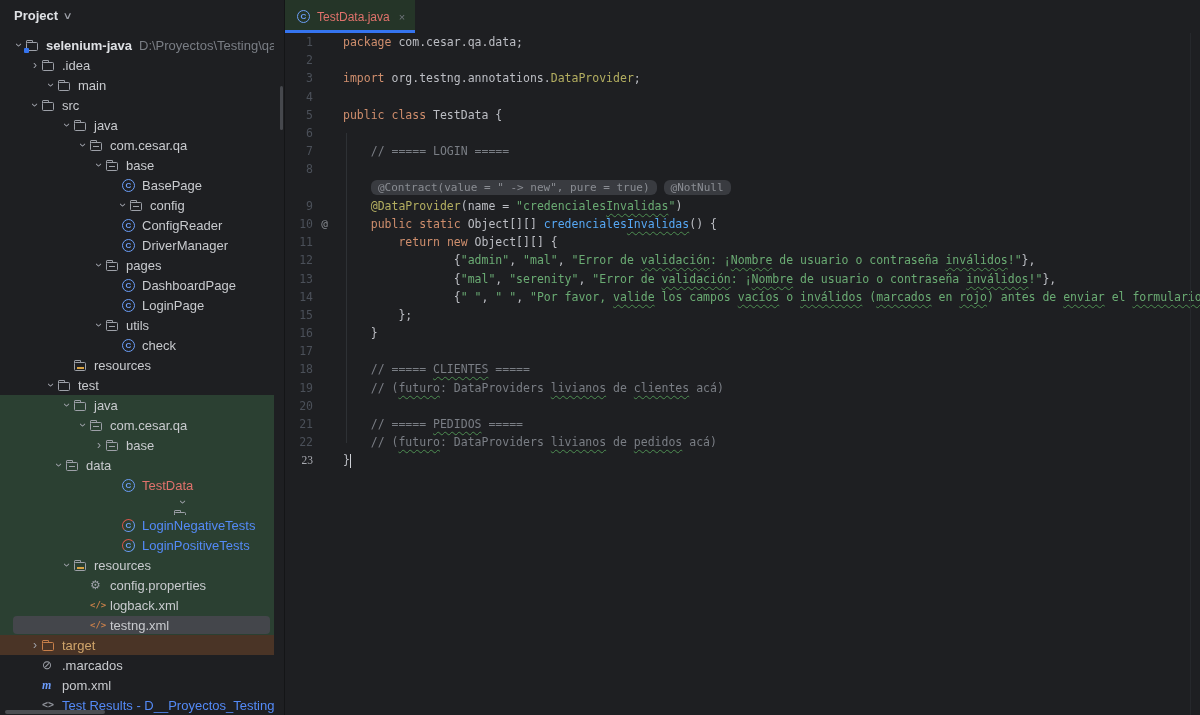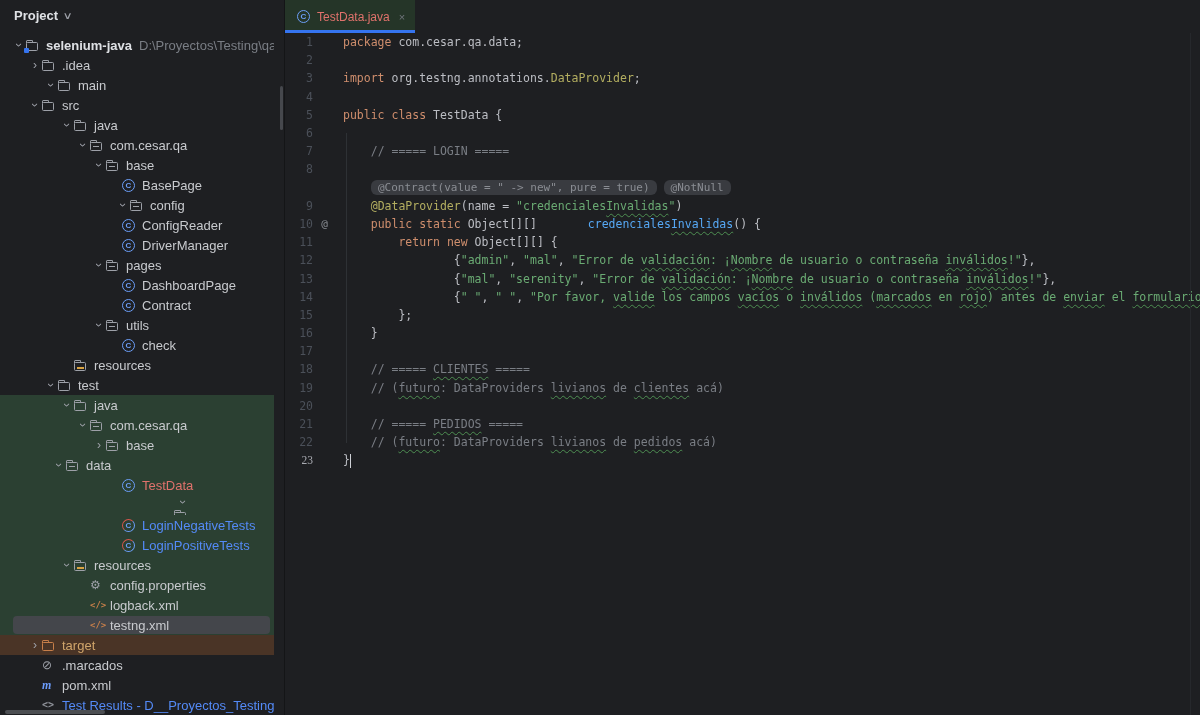--- a/index.html
+++ b/index.html
@@ -64,7 +64,7 @@
   .gbadge{width:15px;text-align:center;color:#8A8D93;flex:none;margin-left:4px;font-size:11px;}
   .ccontent{padding-left:11px;}
   .k{color:#CF8E6D;} .p{color:#BCBEC4;} .s{color:#6AAB73;} .a{color:#B3AE60;}
-  .c{color:#7A7E85;} .m{color:#56A8F5;margin-left:44px;}
+  .c{color:#7A7E85;} .m{color:#56A8F5;}
   .su,.cu,.mu{text-decoration:underline wavy #4E8F52 1px;text-underline-offset:2.5px;}
   .su{color:#6AAB73;} .cu{color:#7A7E85;text-align:center;} .mu{color:#56A8F5;}
   .pill{display:inline-block;background:#393B40;color:#8A8D93;border-radius:6px;padding:0 7px;

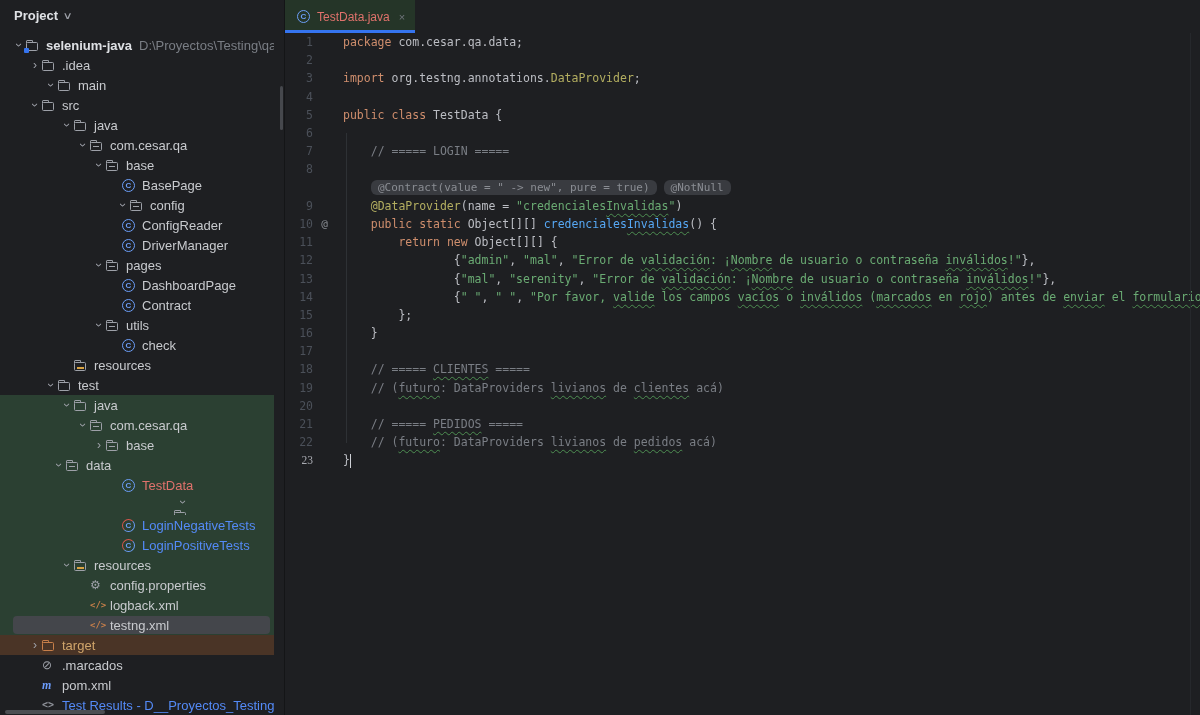--- a/index.html
+++ b/index.html
@@ -181,7 +181,7 @@
           <span class="ico-wrap">
             <span class="cls-ico">C</span>
           </span>
-          <span class="lbl">Contract</span>
+          <span class="lbl">LoginPage</span>
         </div>
         <div class="tree-row" style="padding-left: 92px;">
           <span class="chev open">›</span>

